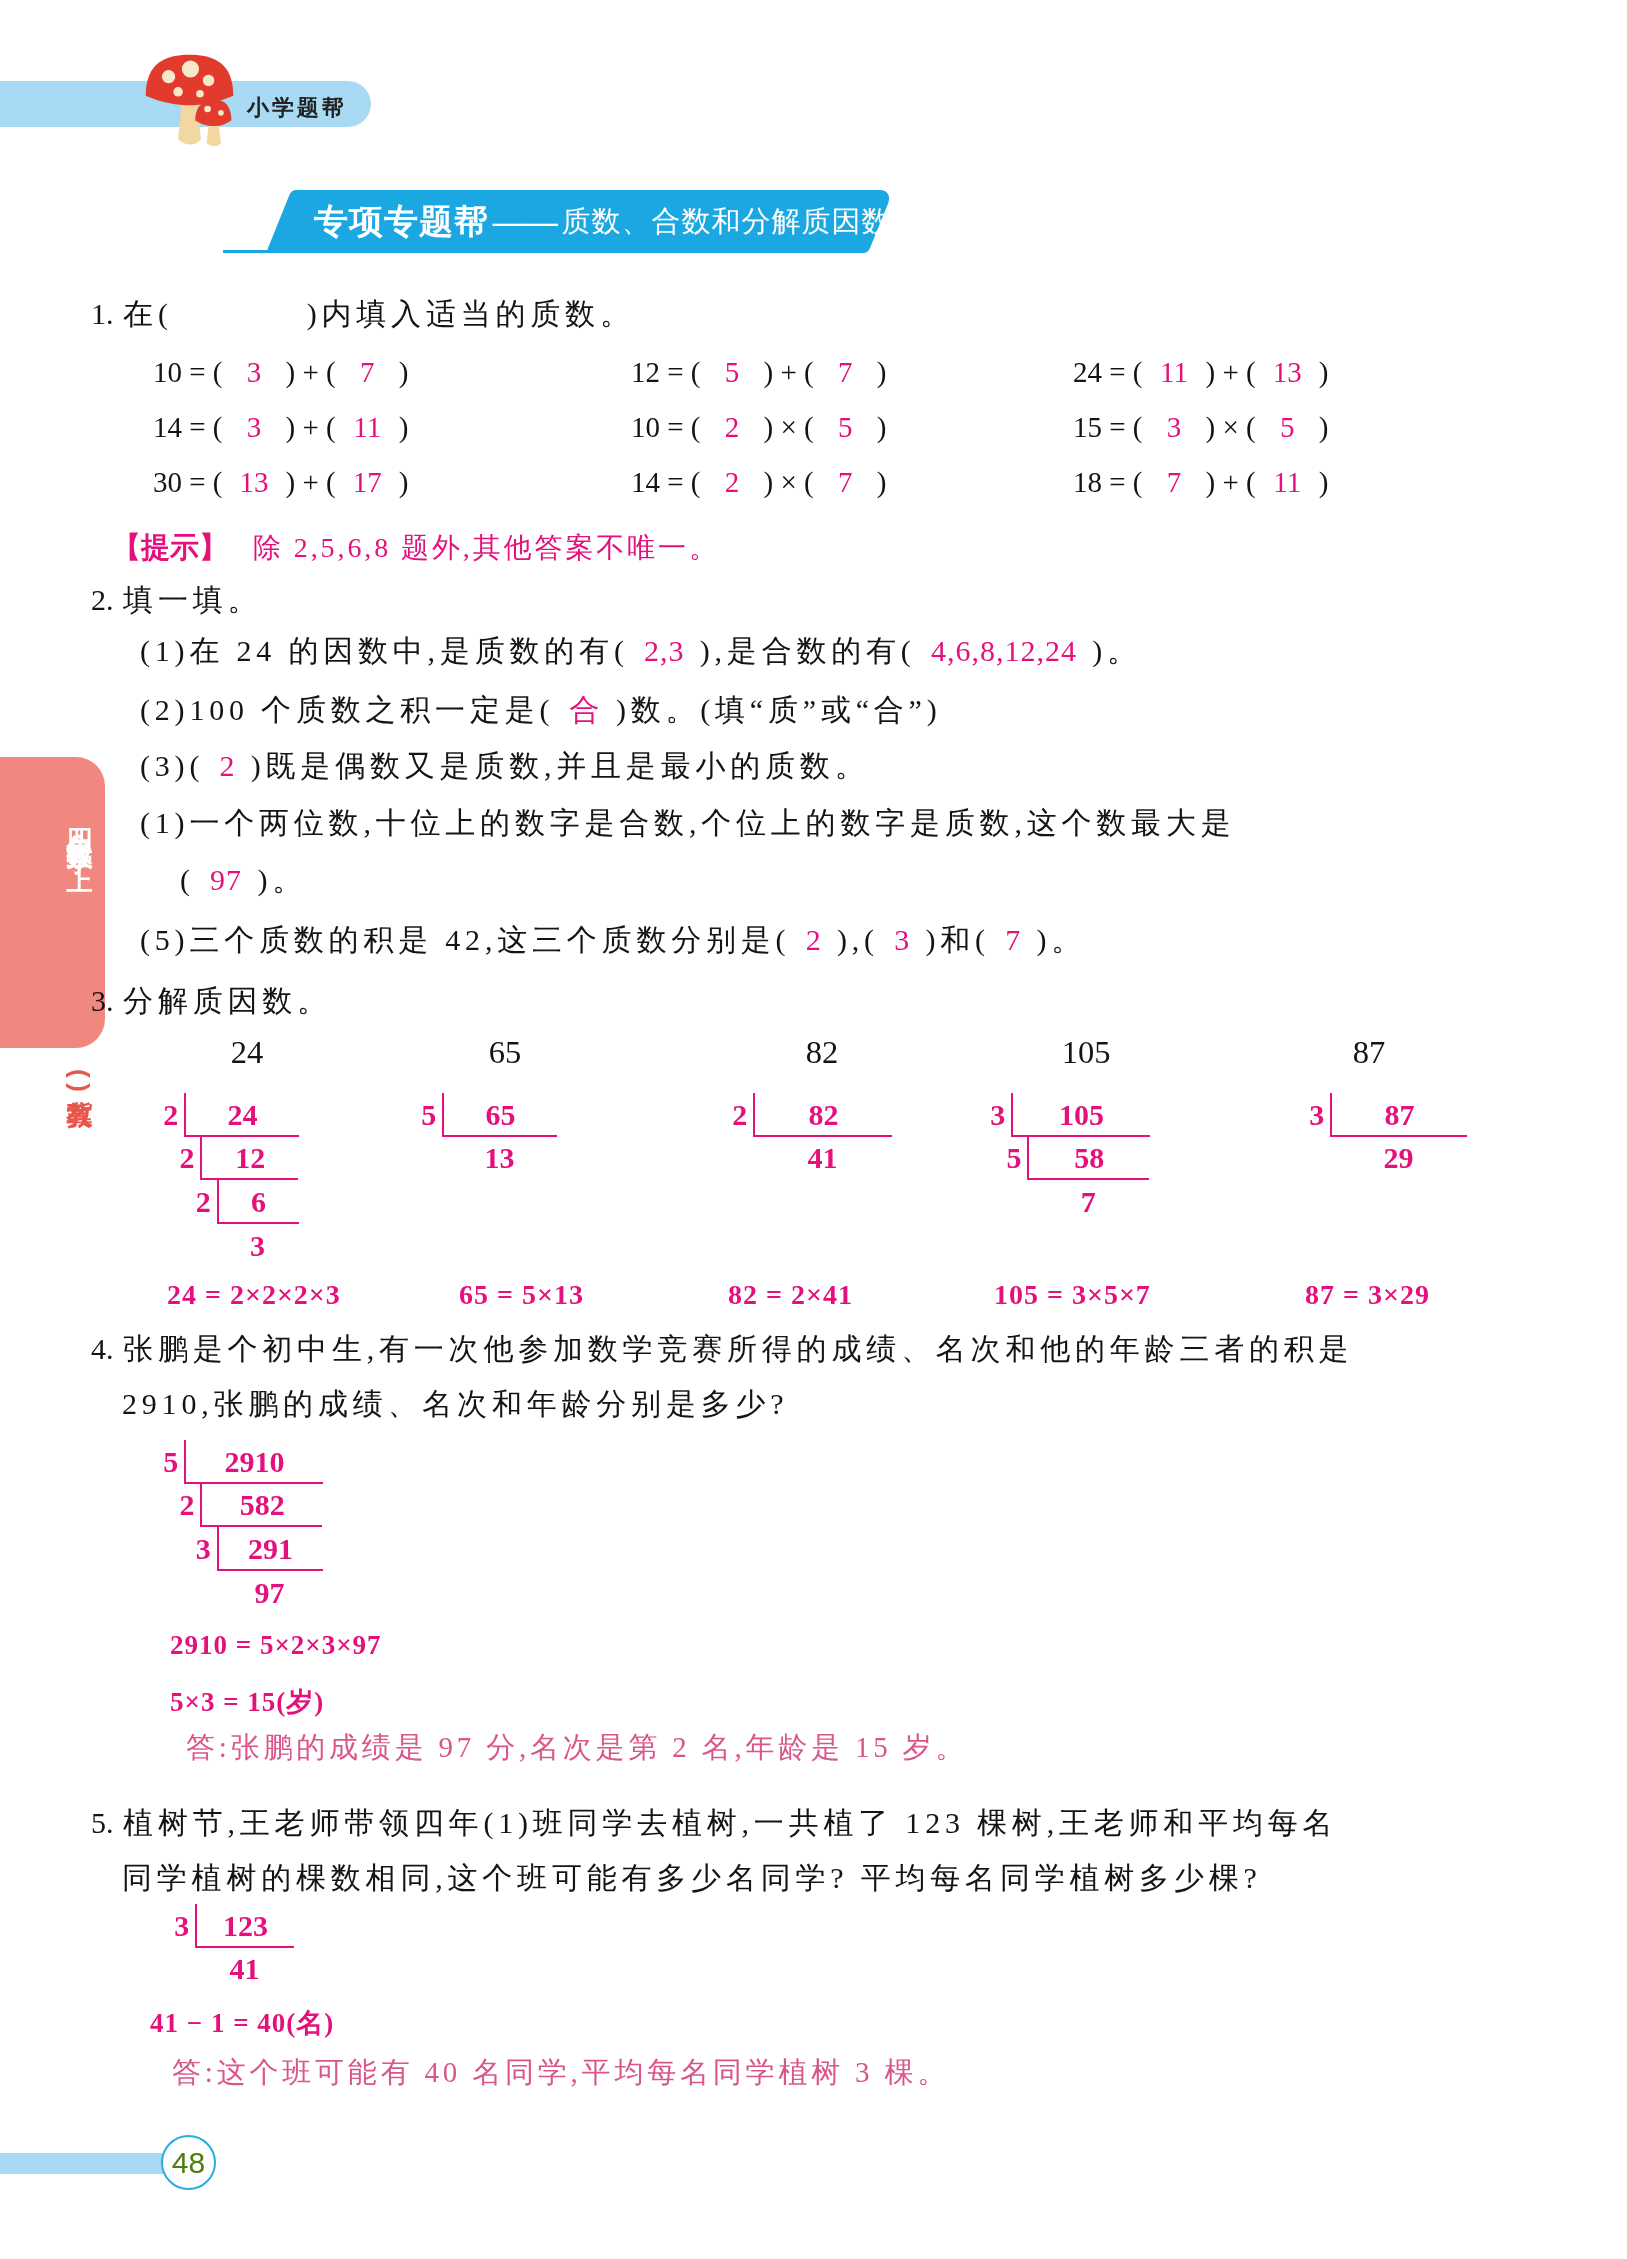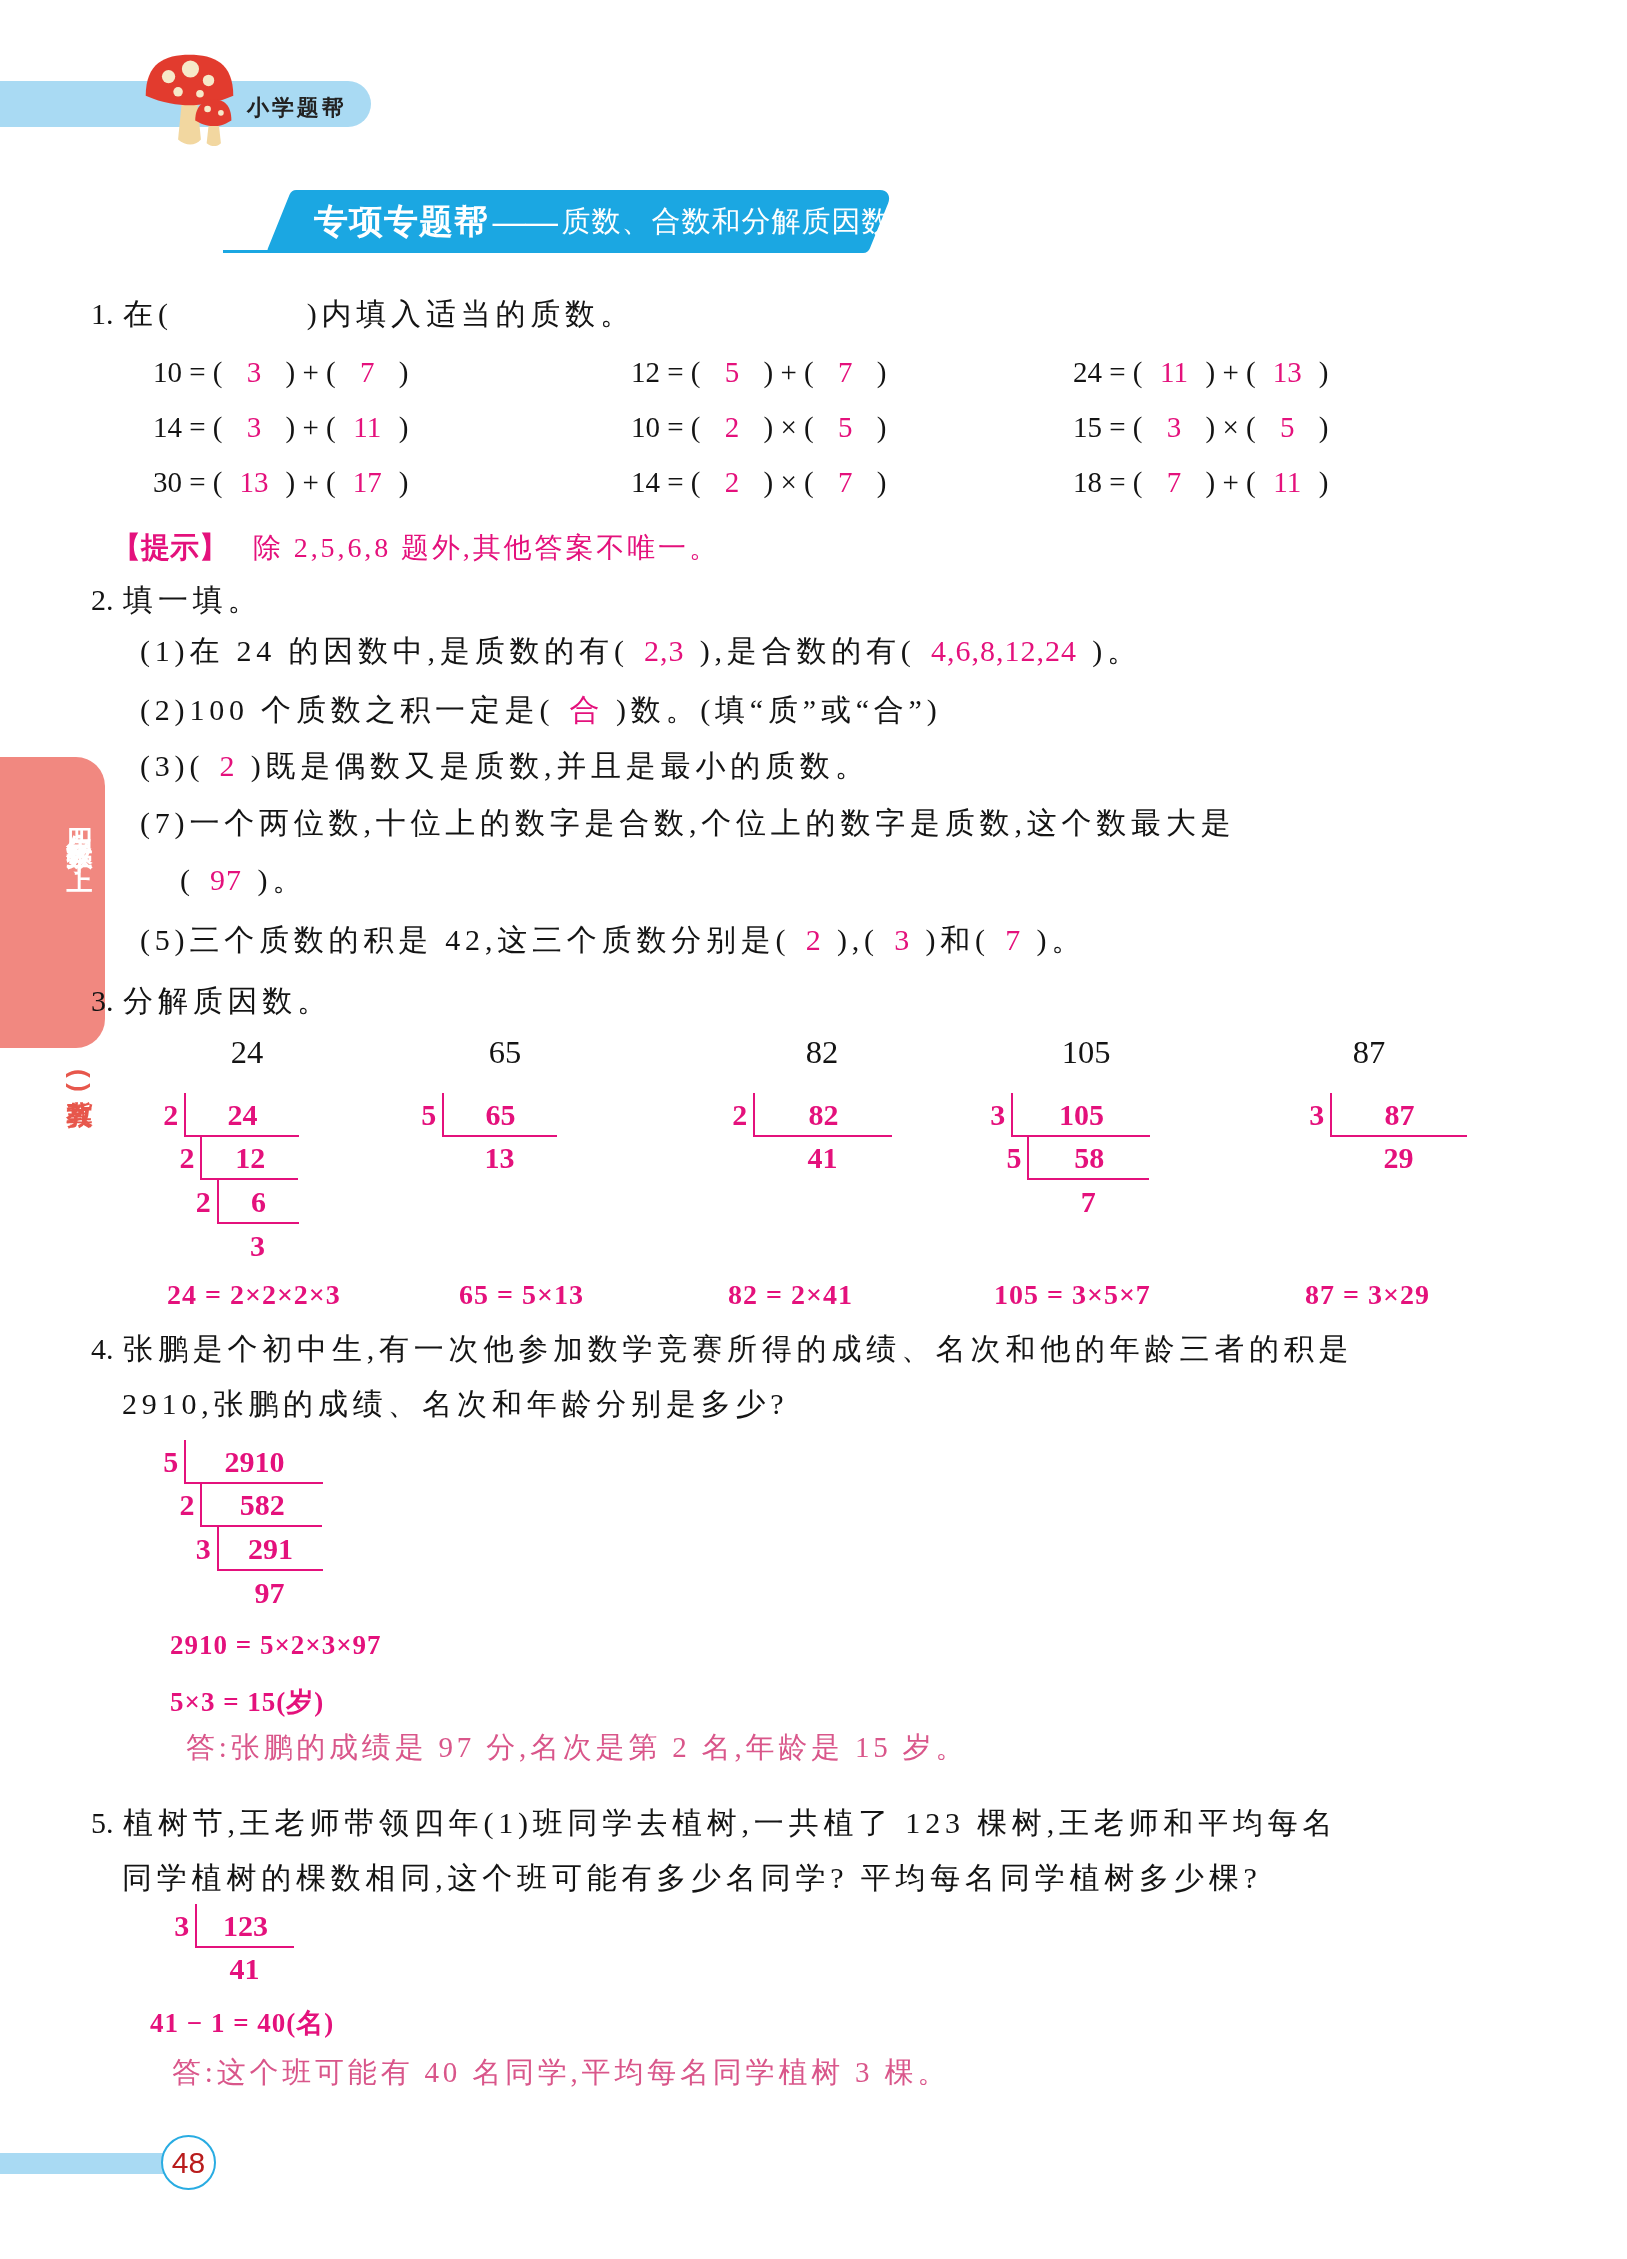--- a/index.html
+++ b/index.html
@@ -129,7 +129,7 @@
   <div class="line" style="left:140px;top:631px"><span>(1)在 24 的因数中,是质数的有(</span><span class="ansi">2,3</span><span>),是合数的有(</span><span class="ansi">4,6,8,12,24</span><span>)。</span></div>
   <div class="line" style="left:140px;top:690px"><span>(2)100 个质数之积一定是(</span><span class="ansi">合</span><span>)数。(填“质”或“合”)</span></div>
   <div class="line" style="left:140px;top:746px"><span>(3)(</span><span class="ansi">2</span><span>)既是偶数又是质数,并且是最小的质数。</span></div>
-  <div class="line" style="left:140px;top:803px"><span>(7)一个两位数,十位上的数字是合数,个位上的数字是质数,这个数最大是</span></div>
+  <div class="line" style="left:140px;top:803px"><span>(1)一个两位数,十位上的数字是合数,个位上的数字是质数,这个数最大是</span></div>
   <div class="line" style="left:180px;top:860px"><span>(</span><span class="ansi">97</span><span>)。</span></div>
   <div class="line" style="left:140px;top:920px"><span>(5)三个质数的积是 42,这三个质数分别是(</span><span class="ansi">2</span><span>),(</span><span class="ansi">3</span><span>)和(</span><span class="ansi">7</span><span>)。</span></div>
 

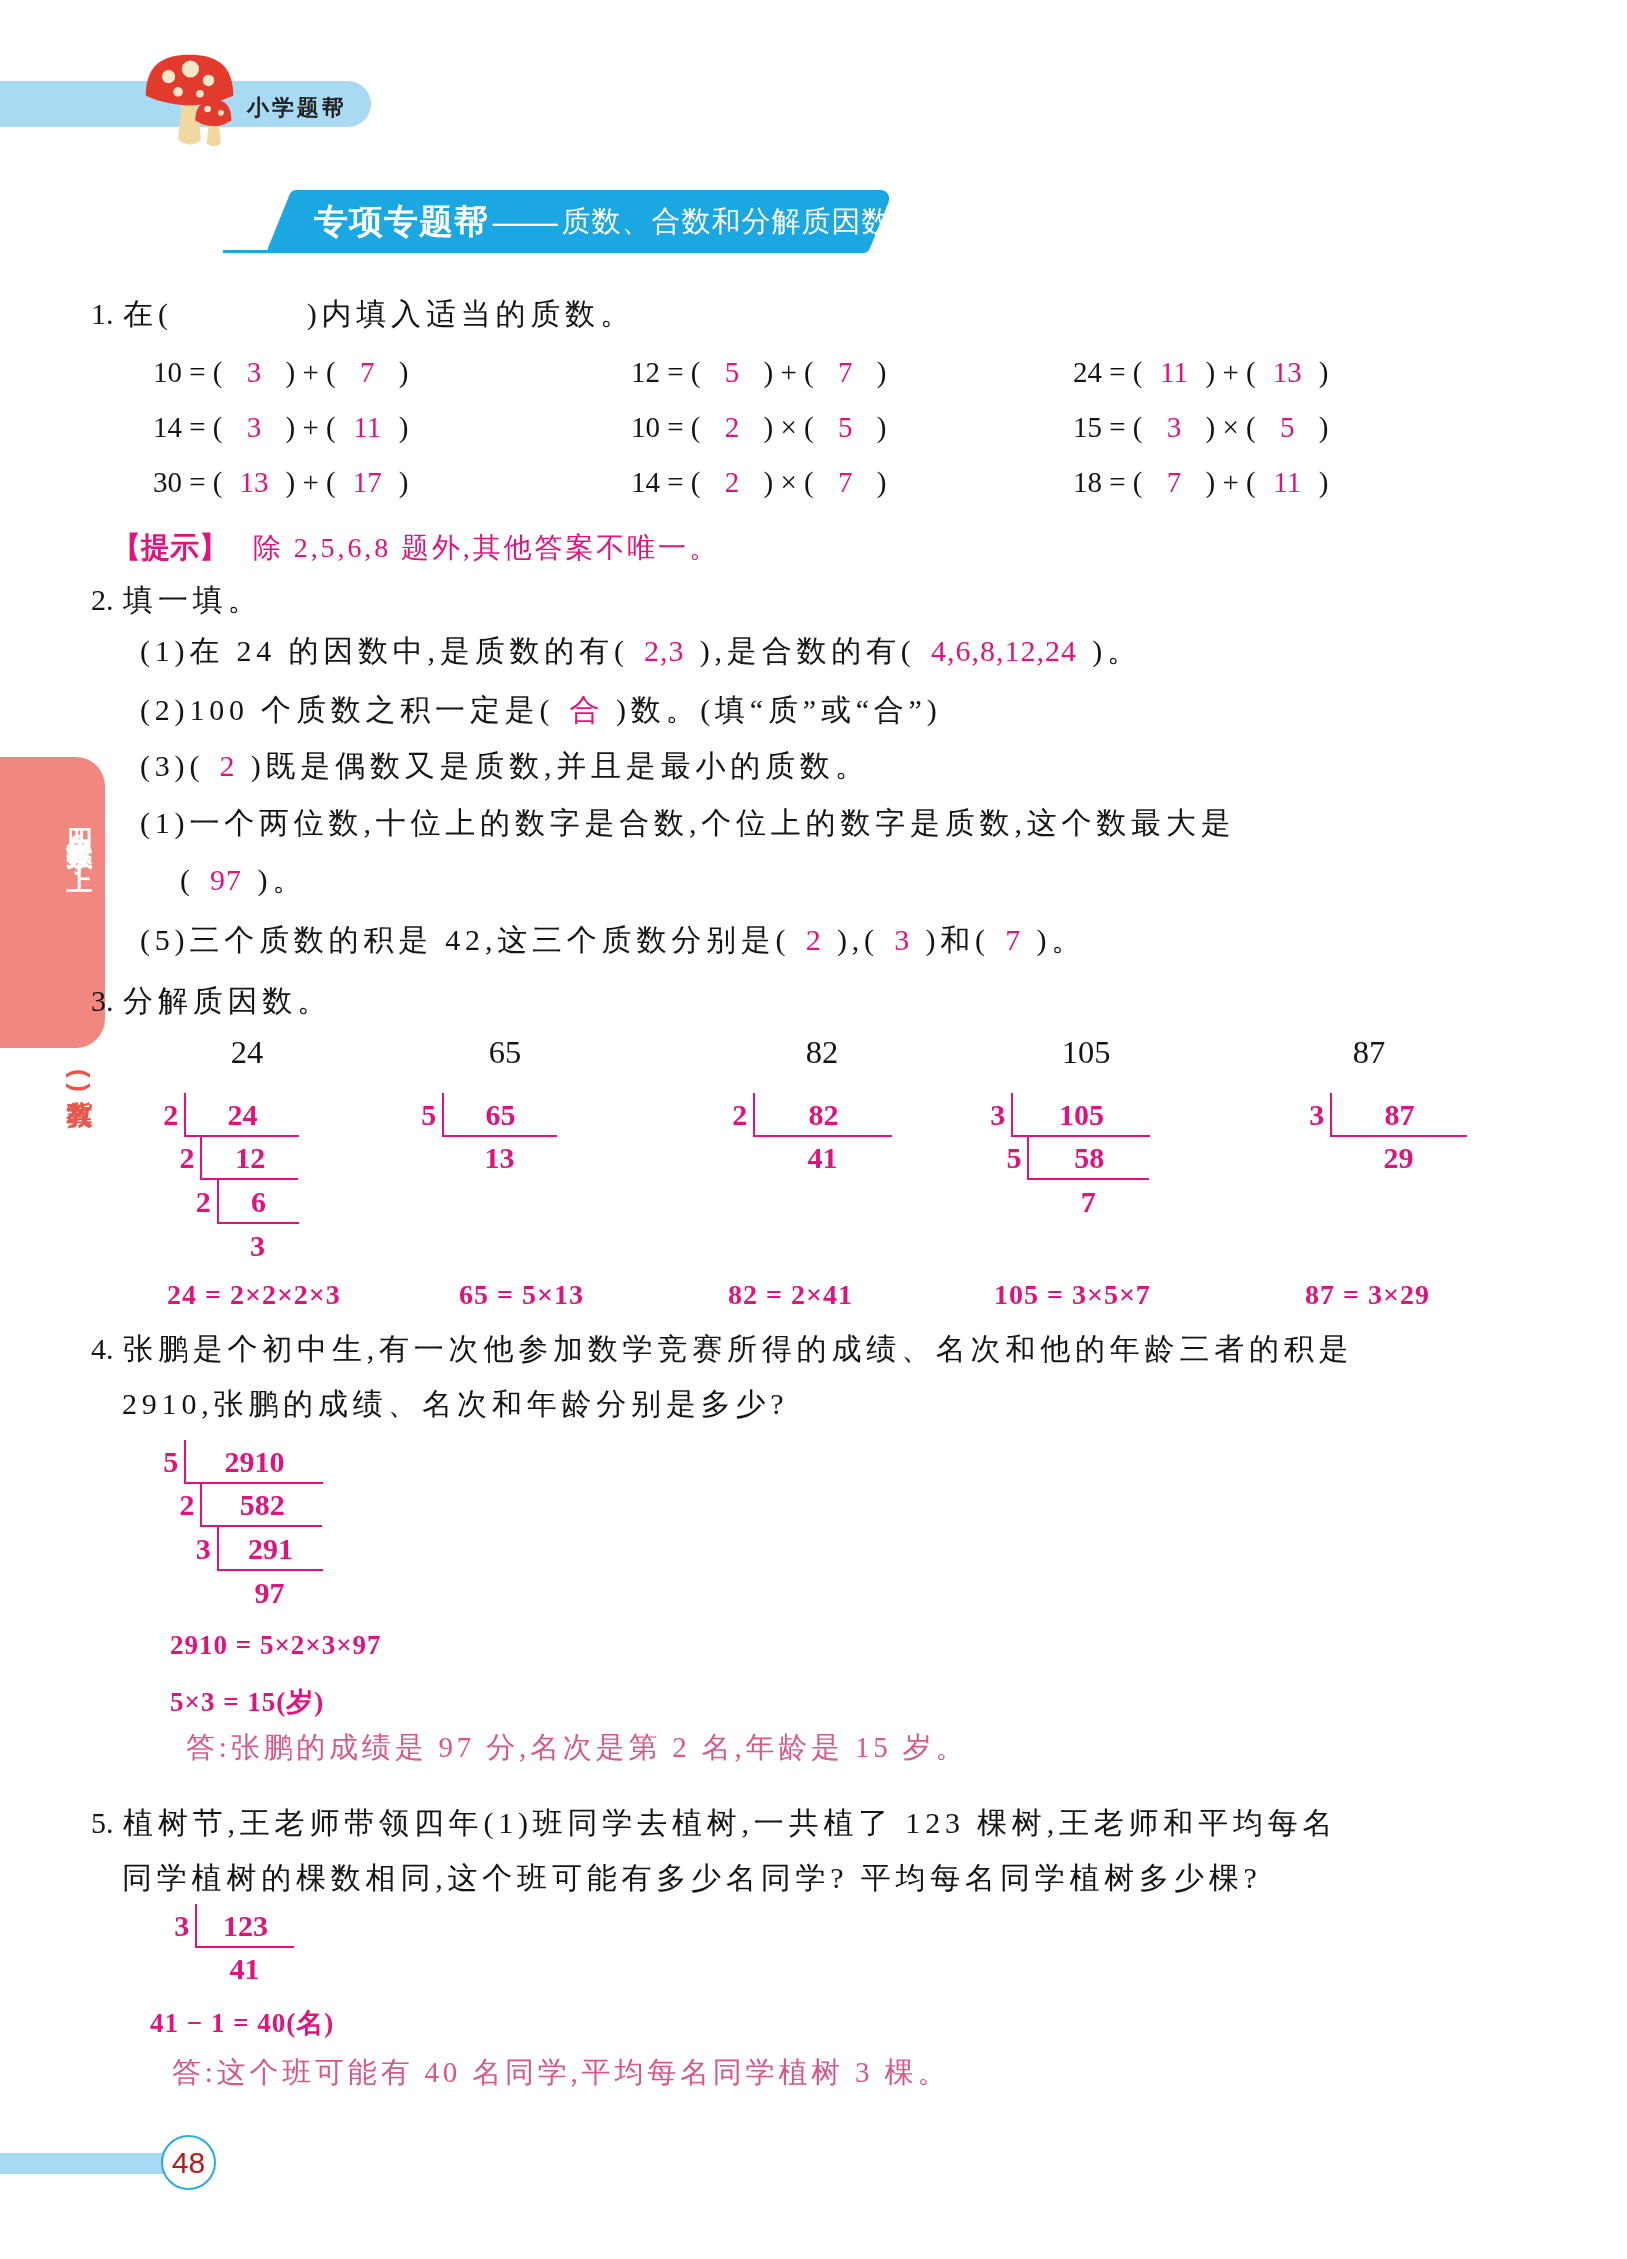--- a/index.html
+++ b/index.html
@@ -64,7 +64,7 @@
 
   
   .footer-bar{position:absolute;left:0;top:2153px;width:164px;height:21px;background:var(--blue);}
-  .page-badge{position:absolute;left:161px;top:2135px;width:55px;height:55px;border:2.9px solid #29ACE2;border-radius:50%;background:#fff;display:flex;align-items:center;justify-content:center;font-size:30px;color:#b91c1c;font-family:"Liberation Sans",sans-serif;}
+  .page-badge{position:absolute;left:161px;top:2135px;width:55px;height:55px;border:2.9px solid #29ACE2;border-radius:50%;background:#fff;display:flex;align-items:center;justify-content:center;font-size:30px;color:#4d7c0f;font-family:"Liberation Sans",sans-serif;}
 </style>
 </head>
 <body>

